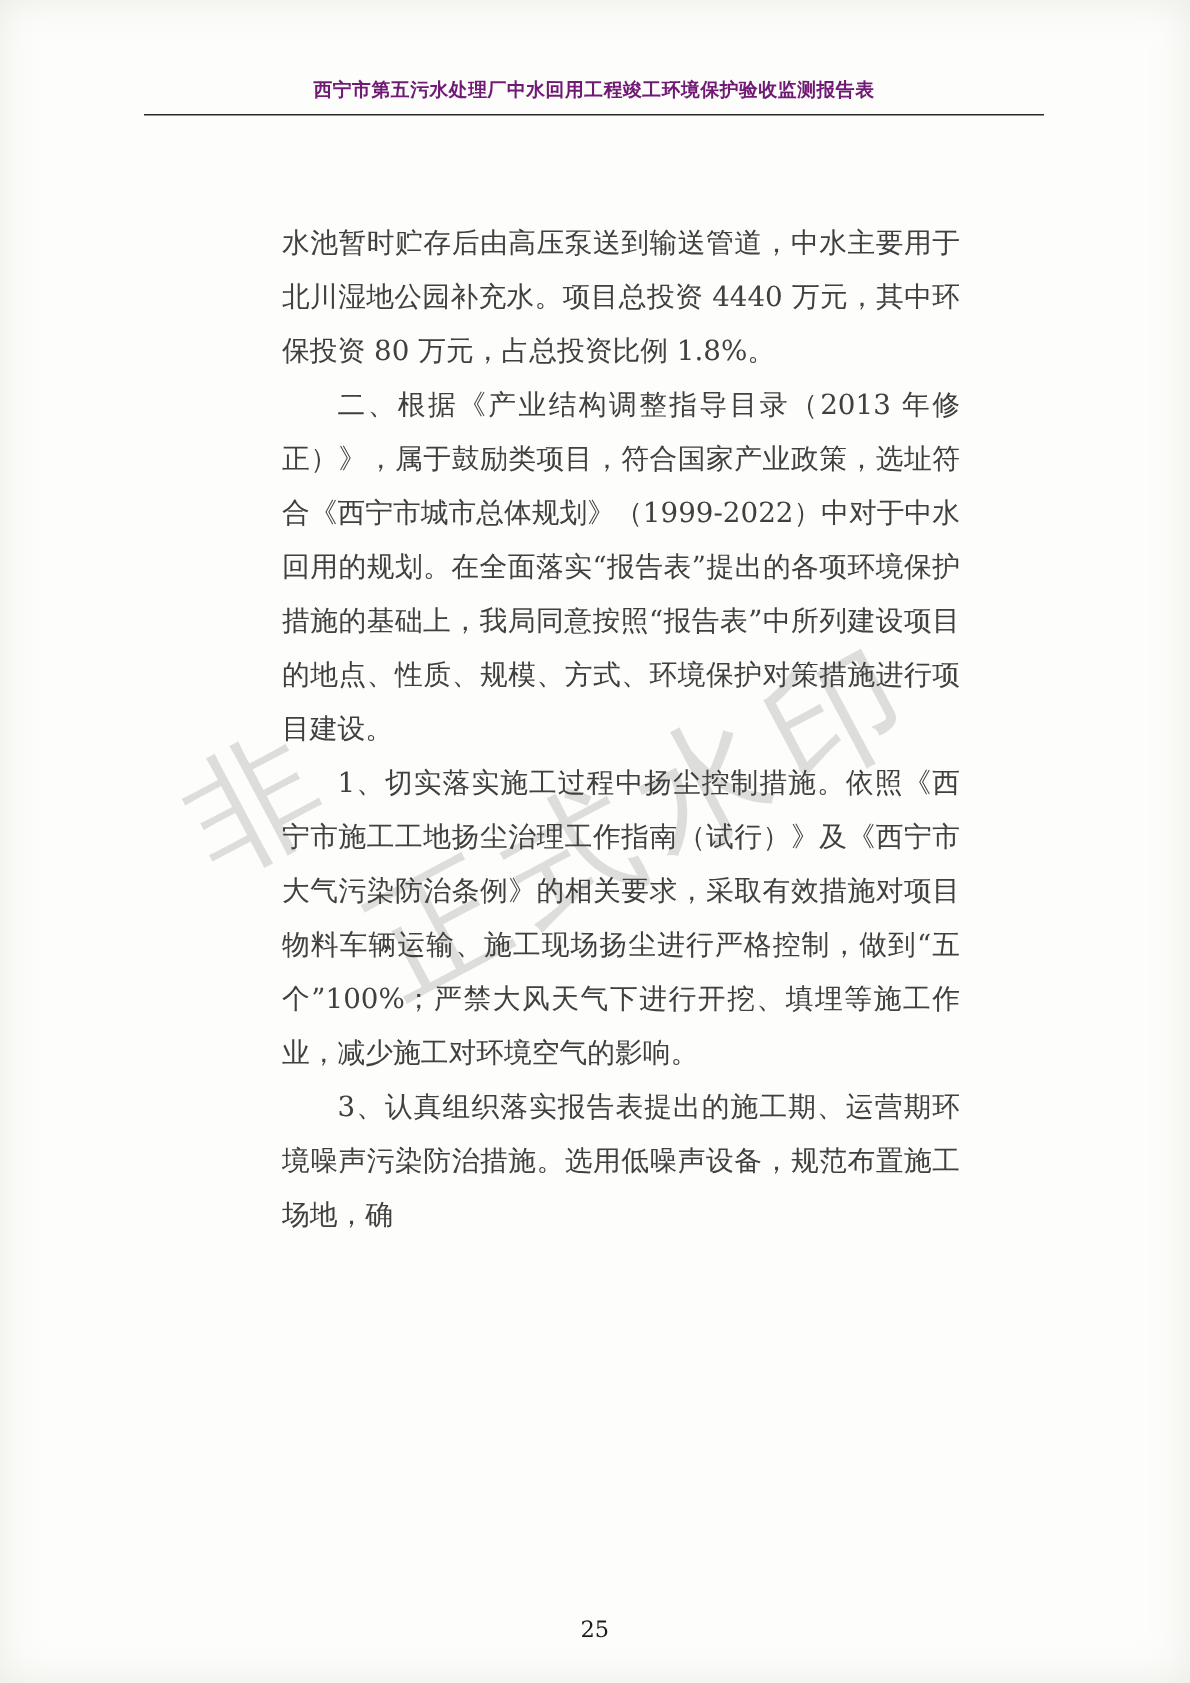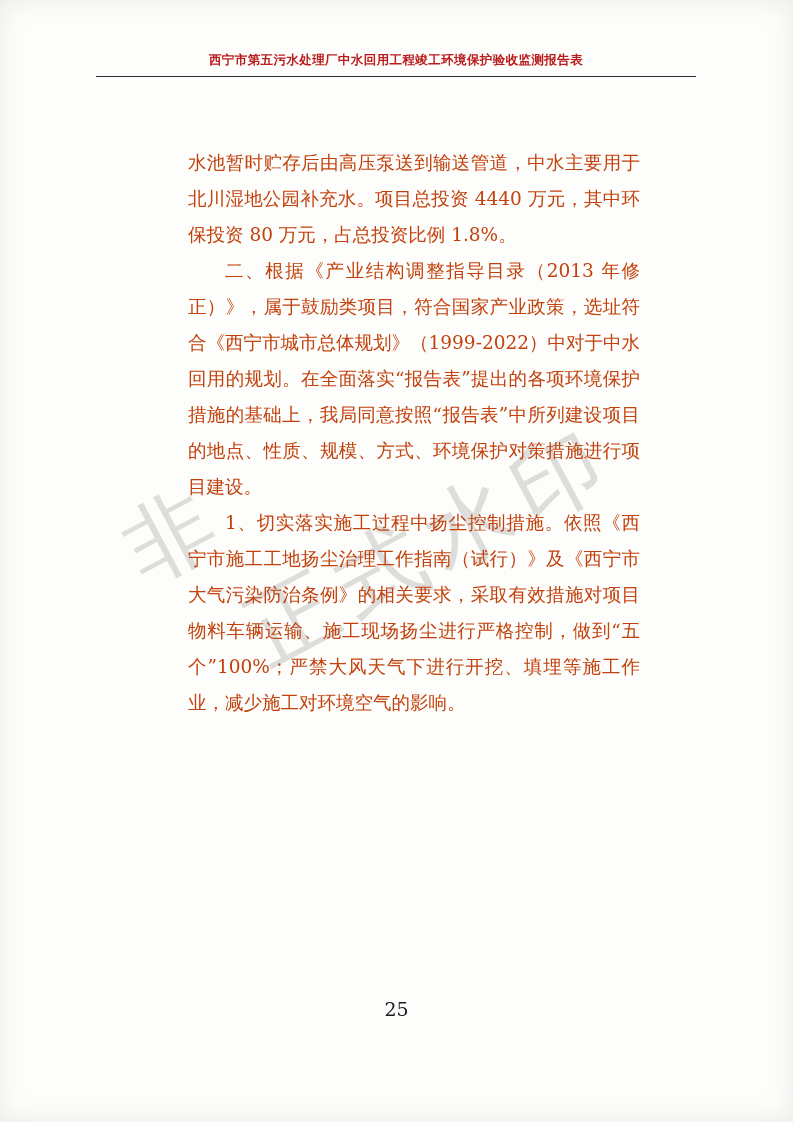--- a/index.html
+++ b/index.html
@@ -36,7 +36,7 @@
     text-align: center;
     font-size: 12.5px;
     letter-spacing: 0.4px;
-    color: #b91c1c;
+    color: #701a75;
     font-family: "DejaVu Serif", "Liberation Serif", serif;
     font-weight: 600;
   }

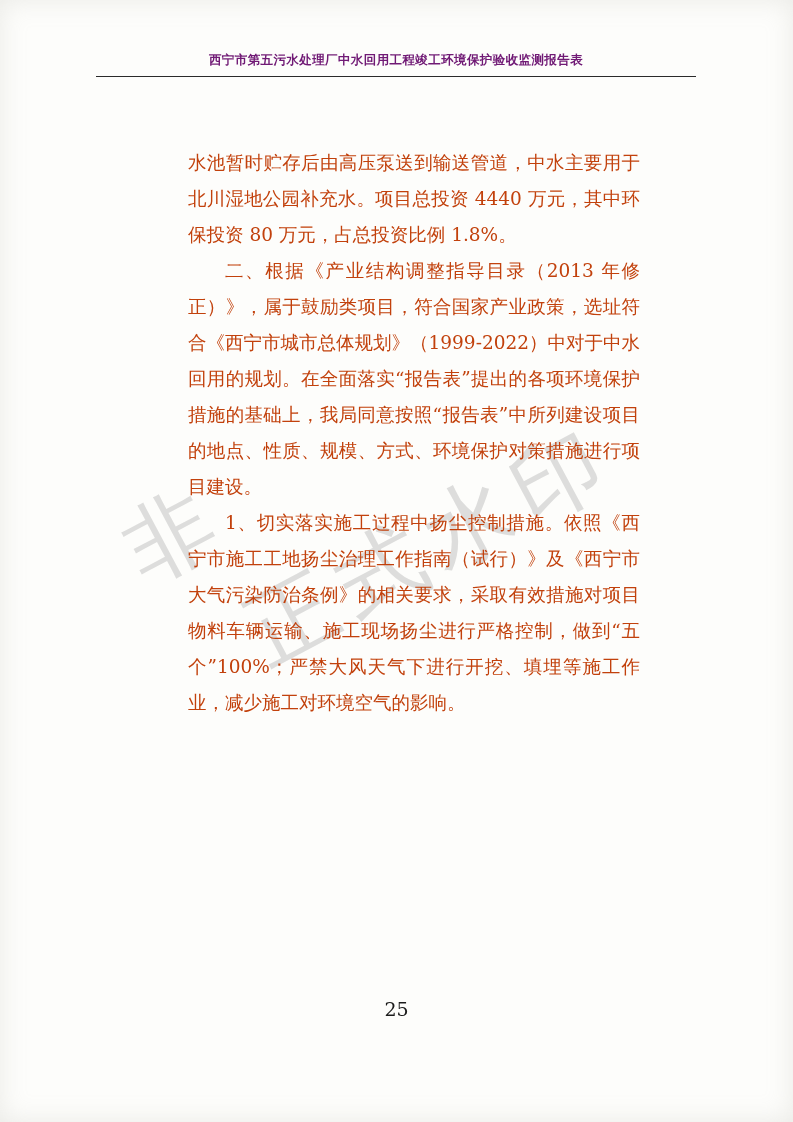--- a/index.html
+++ b/index.html
@@ -52,7 +52,7 @@
     top: 145px;
     left: 188px;
     width: 452px;
-    color: #c2410c;
+    color: #404040;
     font-size: 18.5px;
     line-height: 36px;
     text-align: justify;

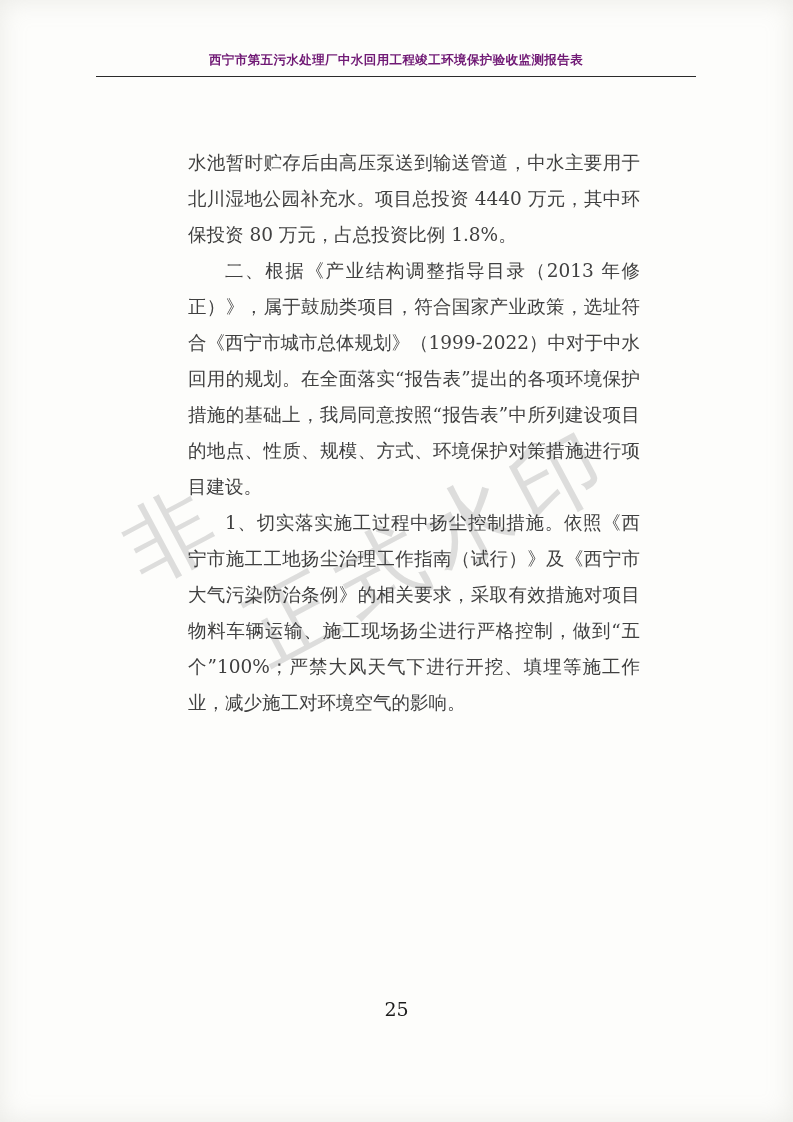--- a/index.html
+++ b/index.html
@@ -113,6 +113,7 @@
     <p>水池暂时贮存后由高压泵送到输送管道，中水主要用于北川湿地公园补充水。项目总投资 4440 万元，其中环保投资 80 万元，占总投资比例 1.8%。</p>
     <p class="indent">二、根据《产业结构调整指导目录（2013 年修正）》，属于鼓励类项目，符合国家产业政策，选址符合《西宁市城市总体规划》（1999-2022）中对于中水回用的规划。在全面落实“报告表”提出的各项环境保护措施的基础上，我局同意按照“报告表”中所列建设项目的地点、性质、规模、方式、环境保护对策措施进行项目建设。</p>
     <p class="indent">1、切实落实施工过程中扬尘控制措施。依照《西宁市施工工地扬尘治理工作指南（试行）》及《西宁市大气污染防治条例》的相关要求，采取有效措施对项目物料车辆运输、施工现场扬尘进行严格控制，做到“五个”100%；严禁大风天气下进行开挖、填埋等施工作业，减少施工对环境空气的影响。</p>
+    <p class="indent">3、认真组织落实报告表提出的施工期、运营期环境噪声污染防治措施。选用低噪声设备，规范布置施工场地，确</p>
   </div>
 
   <div class="page-number">25</div>

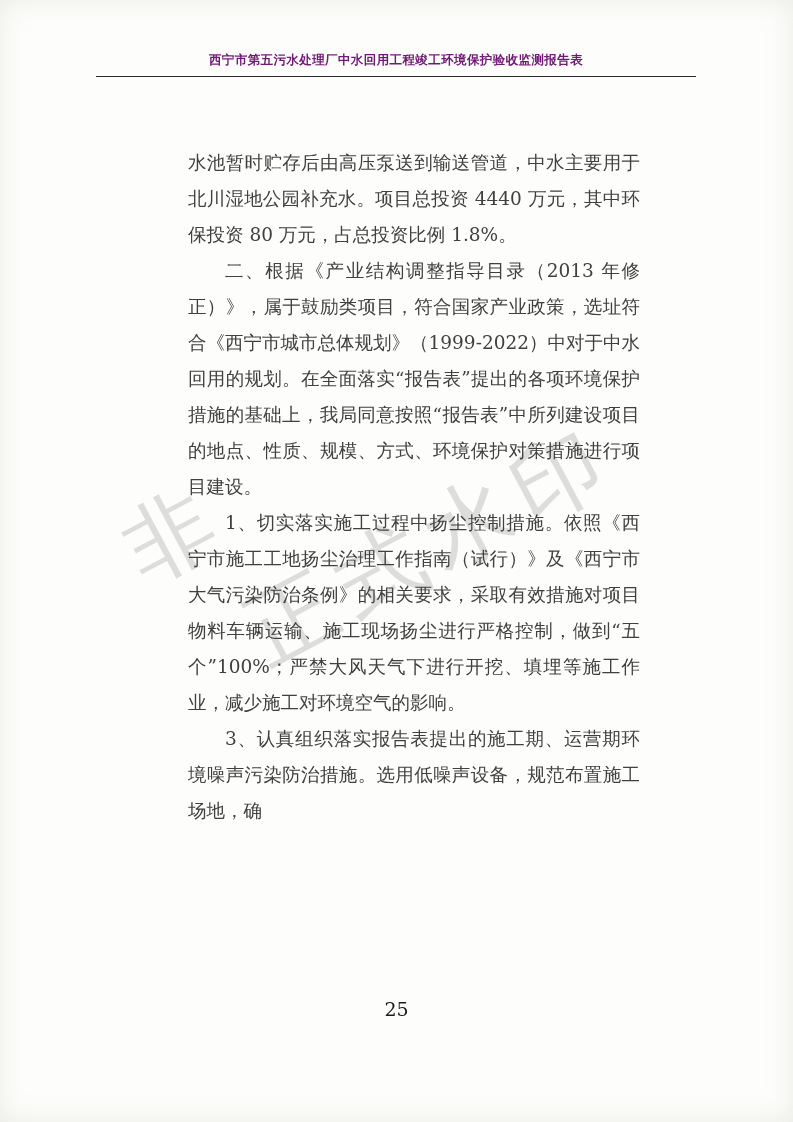--- a/index.html
+++ b/index.html
@@ -87,11 +87,11 @@
   }
   .page-number {
     position: absolute;
-    top: 998px;
+    top: 1077px;
     left: 0;
     width: 793px;
     text-align: center;
-    font-size: 19px;
+    font-size: 15px;
     color: #1b1b1b;
     font-family: "DejaVu Serif", "Liberation Serif", serif;
   }

